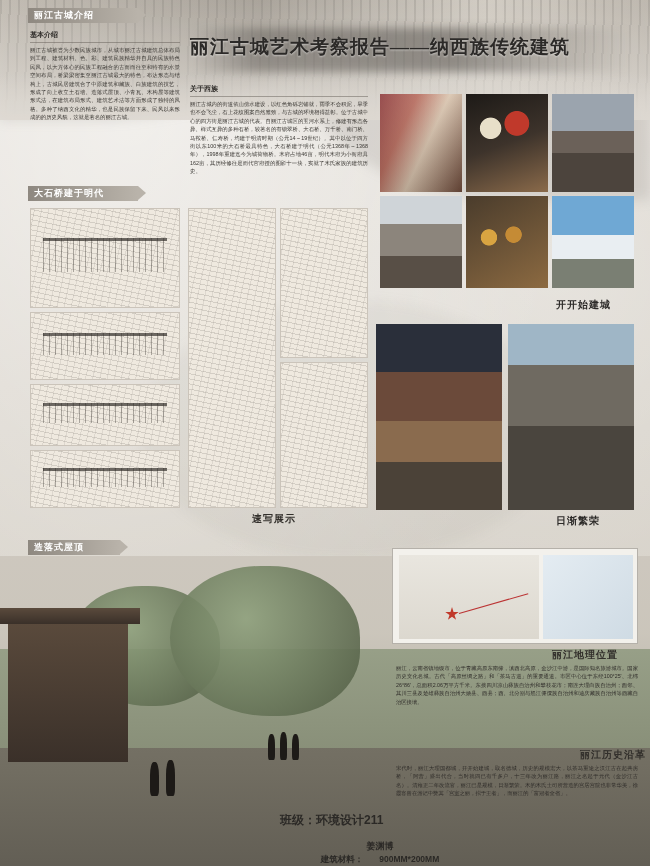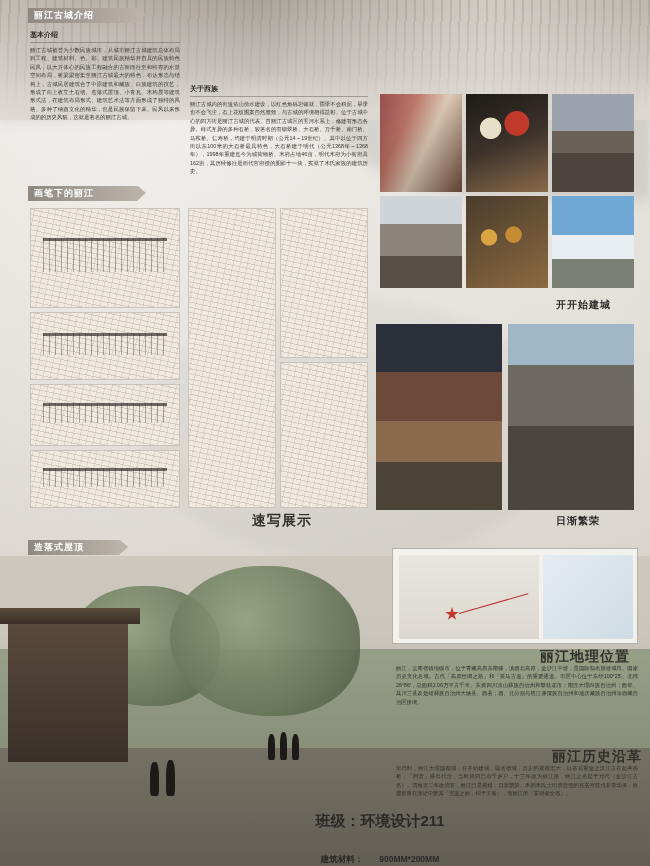--- a/index.html
+++ b/index.html
@@ -194,6 +194,10 @@
 
   <div class="header-img"></div>
 
+  <div class="title-wrap">
+    <div class="title-bg"></div>
+    <div class="main-title">丽江古城艺术考察报告——纳西族传统建筑</div>
+  </div>
 
   <div class="sec-bar" style="left:28px; top:8px; width:110px;">丽江古城介绍</div>
   <div class="sub-head" style="left:30px; top:30px;">基本介绍</div>

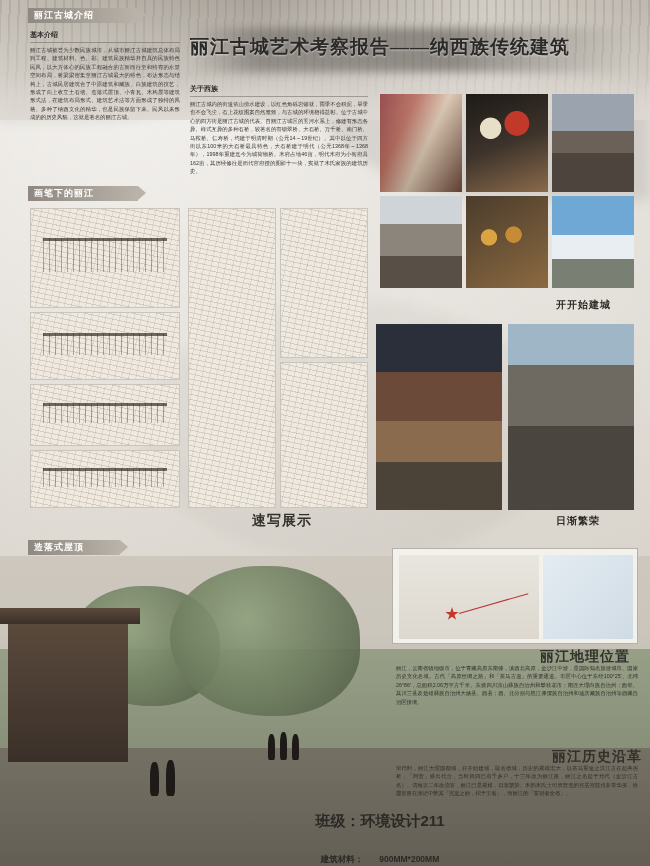--- a/index.html
+++ b/index.html
@@ -204,7 +204,7 @@
   <div class="thinline" style="left:30px; top:42px; width:150px; height:1px;"></div>
   <div class="body-text" style="left:30px; top:46px; width:150px;">丽江古城被誉为少数民族城市，从城市丽江古城建筑总体布局到工程、建筑材料、色、彩、建筑民族精华并自具的民族特色民风，以大方体心的民族工程融合的古而而往至和特有的水景空间布局，桥梁梁密集至丽江古城最大的特色，布达形态与结构上，古城民居建筑合了中原建筑和藏族、白族建筑的技艺，形成了向上收立土石墙、造落式屋顶、小青瓦、木构屋等建筑形式法，在建筑布局形式、建筑艺术法等方面形成了独特的风格。多种了纳西文化的精华，也是民族保留下来、民风以来形成的的历史风貌，这就是著名的丽江古城。</div>
 
-  <div class="sec-bar" style="left:28px; top:186px; width:110px;">画笔下的丽江</div>
+  <div class="sec-bar" style="left:28px; top:186px; width:110px;">大石桥建于明代</div>
 
   <div class="sk roofy" style="left:30px; top:208px; width:150px; height:100px;"></div>
   <div class="sk roofy" style="left:30px; top:312px; width:150px; height:68px;"></div>

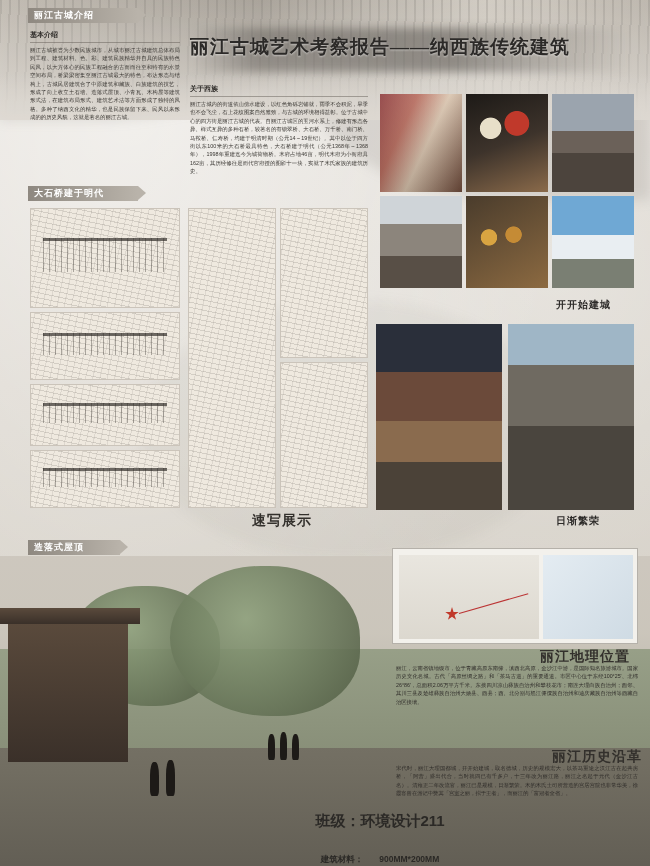--- a/index.html
+++ b/index.html
@@ -86,7 +86,7 @@
     letter-spacing:1px;
   }
   .cap-sm {
-    position:absolute; font-size:14px; font-weight:bold; color:#33302c;
+    position:absolute; font-size:10px; font-weight:bold; color:#33302c;
     letter-spacing:1px;
   }
 

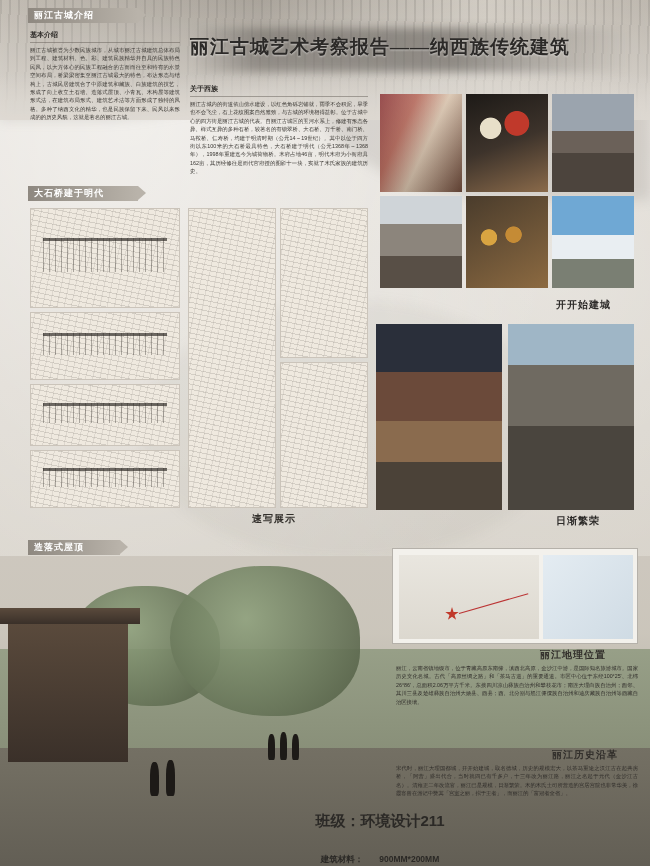--- a/index.html
+++ b/index.html
@@ -255,7 +255,7 @@
     <div class="map-marker" style="left:52px; top:58px;"></div>
     <div class="map-line" style="left:66px; top:64px; width:72px; transform:rotate(-16deg);"></div>
   </div>
-  <div class="cap-sm" style="left:540px; top:648px;">丽江地理位置</div>
+  <div class="cap-sm" style="left:552px; top:648px;">丽江地理位置</div>
 
   <div class="info-box" style="left:396px; top:664px; width:242px;">丽江，云南省镇地级市，位于青藏高原东南缘，滇西北高原，金沙江中游，是国际知名旅游城市。国家历史文化名城。古代「高原丝绸之路」和「茶马古道」的重要通道。市区中心位于东经100°25'、北纬26°86'，总面积2.06万平方千米。东接四川凉山彝族自治州和攀枝花市；南连大理白族自治州；西邻、其川三县及楚雄彝族自治州大姚县、西县；西、北分别与怒江傈僳族自治州和迪庆藏族自治州等西藏自治区接壤。</div>
   <div class="cap-sm" style="left:552px; top:748px;">丽江历史沿革</div>

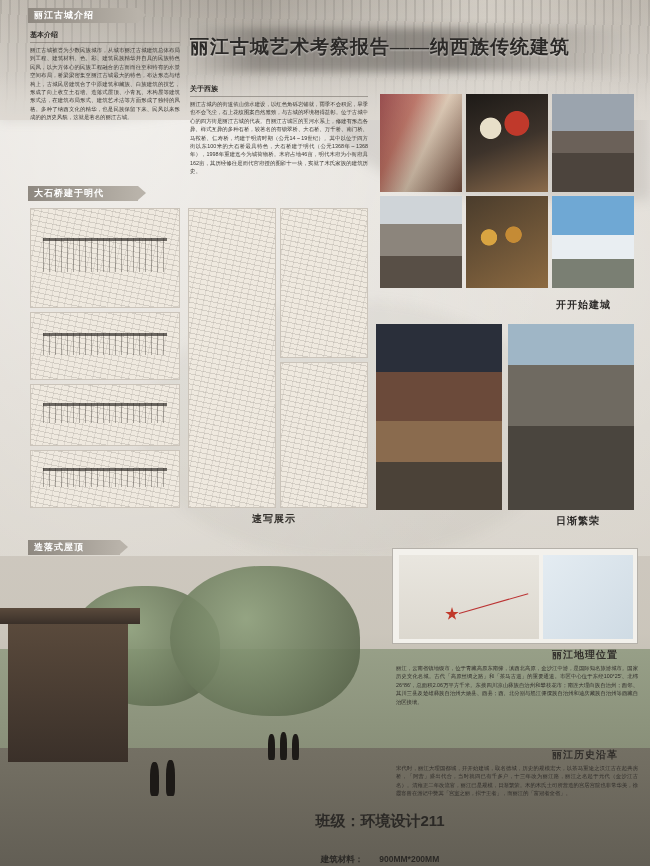--- a/index.html
+++ b/index.html
@@ -258,7 +258,7 @@
   <div class="cap-sm" style="left:552px; top:648px;">丽江地理位置</div>
 
   <div class="info-box" style="left:396px; top:664px; width:242px;">丽江，云南省镇地级市，位于青藏高原东南缘，滇西北高原，金沙江中游，是国际知名旅游城市。国家历史文化名城。古代「高原丝绸之路」和「茶马古道」的重要通道。市区中心位于东经100°25'、北纬26°86'，总面积2.06万平方千米。东接四川凉山彝族自治州和攀枝花市；南连大理白族自治州；西邻、其川三县及楚雄彝族自治州大姚县、西县；西、北分别与怒江傈僳族自治州和迪庆藏族自治州等西藏自治区接壤。</div>
-  <div class="cap-sm" style="left:552px; top:748px;">丽江历史沿革</div>
+  <div class="cap-sm" style="left:580px; top:748px;">丽江历史沿革</div>
   <div class="info-box" style="left:396px; top:764px; width:242px;">宋代时，丽江大理国都城，开开始建城，取名德城，历史的规模宏大，以茶马重途之汉江古在起共房桥，「阿营」盛出代合，当时就四已有千多户，十三年改为丽江路，丽江之名起于元代（金沙江古名）。清雍正二年改流官，丽江已是规模，日渐繁荣。木的木氏土司所营造的宫居宫院也非常华美，徐霞客曾在游记中赞其「宫室之丽，拟于王者」，而丽江的「富冠者全省」。</div>
 
   <div class="meta" style="right:12px; top:0; width:0; height:0;"></div>

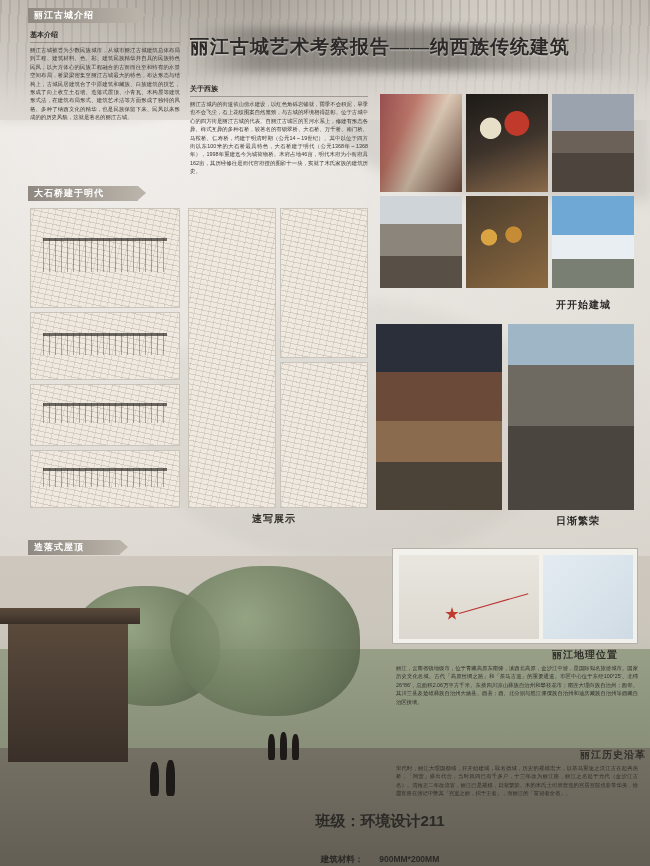--- a/index.html
+++ b/index.html
@@ -262,7 +262,7 @@
   <div class="info-box" style="left:396px; top:764px; width:242px;">宋代时，丽江大理国都城，开开始建城，取名德城，历史的规模宏大，以茶马重途之汉江古在起共房桥，「阿营」盛出代合，当时就四已有千多户，十三年改为丽江路，丽江之名起于元代（金沙江古名）。清雍正二年改流官，丽江已是规模，日渐繁荣。木的木氏土司所营造的宫居宫院也非常华美，徐霞客曾在游记中赞其「宫室之丽，拟于王者」，而丽江的「富冠者全省」。</div>
 
   <div class="meta" style="right:12px; top:0; width:0; height:0;"></div>
-  <div style="position:absolute; left:280px; top:812px; width:200px; text-align:center; font-size:15px; font-weight:bold; color:#2b2926;">
+  <div style="position:absolute; left:280px; top:812px; width:200px; font-size:12px; font-weight:bold; color:#2b2926;">
     <span>班级：</span><span>环境设计211</span>
   </div>
   <div style="position:absolute; left:240px; top:854px; width:280px; text-align:center; font-size:8.5px; font-weight:bold; color:#2b2926;">

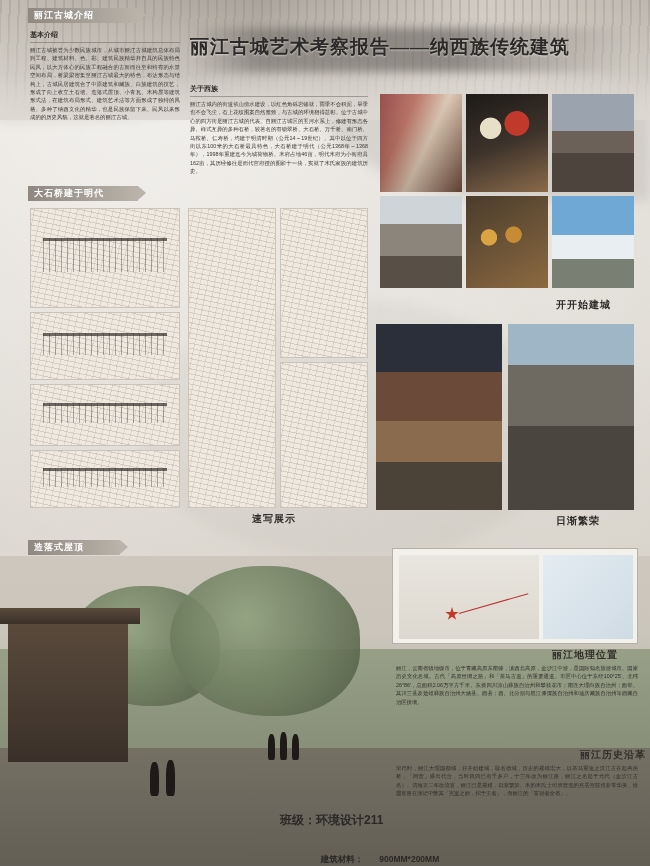--- a/index.html
+++ b/index.html
@@ -265,6 +265,7 @@
   <div style="position:absolute; left:280px; top:812px; width:200px; font-size:12px; font-weight:bold; color:#2b2926;">
     <span>班级：</span><span>环境设计211</span>
   </div>
+  <div style="position:absolute; left:280px; top:840px; width:200px; text-align:center; font-size:9px; font-weight:bold; color:#2b2926;">姜渊博</div>
   <div style="position:absolute; left:240px; top:854px; width:280px; text-align:center; font-size:8.5px; font-weight:bold; color:#2b2926;">
     <span>建筑材料：</span><span style="margin-left:16px">900MM*200MM</span>
   </div>

